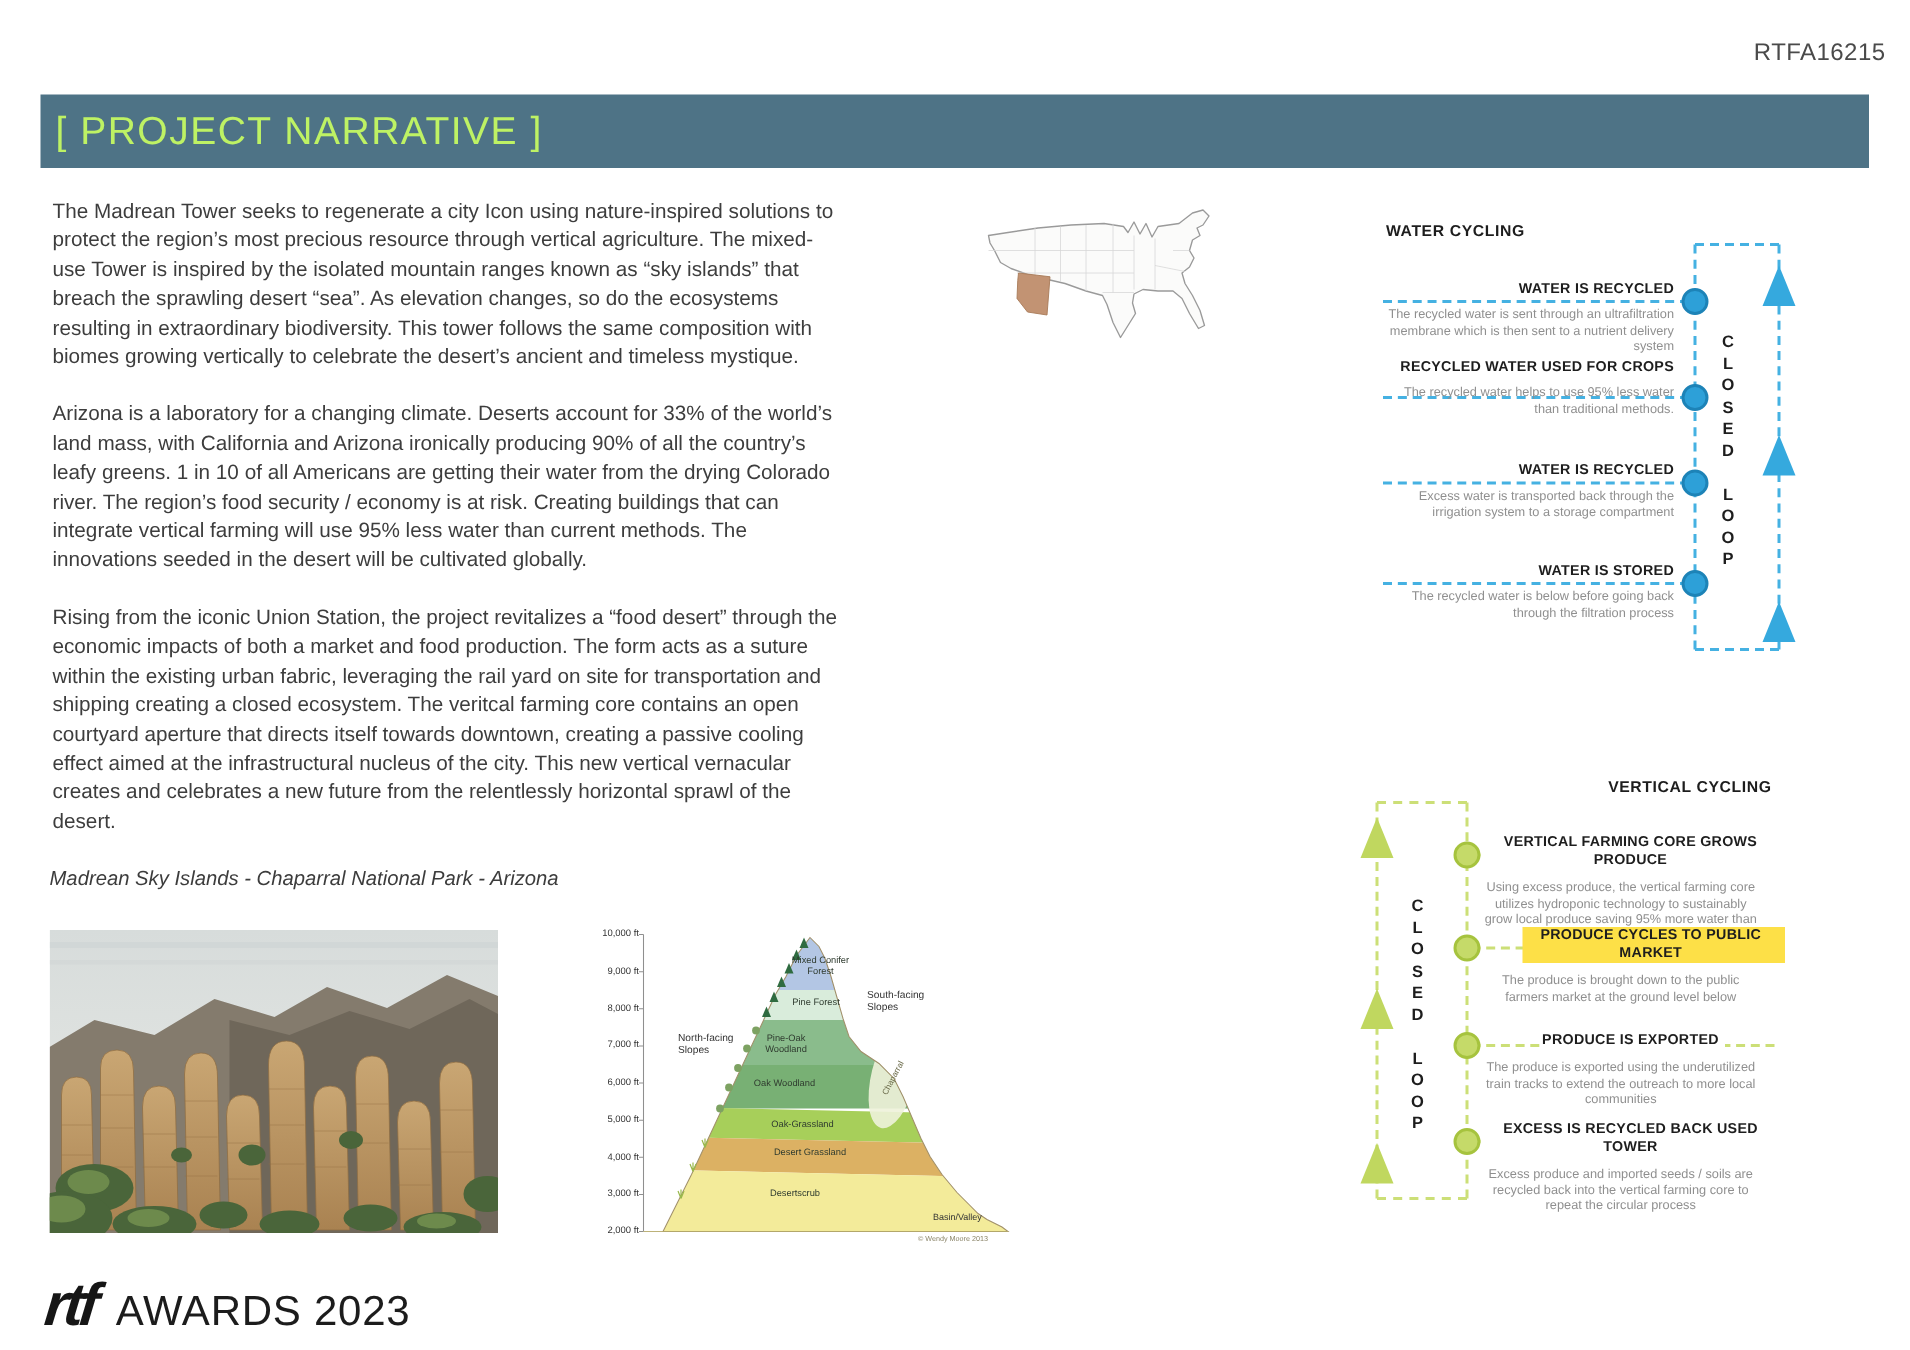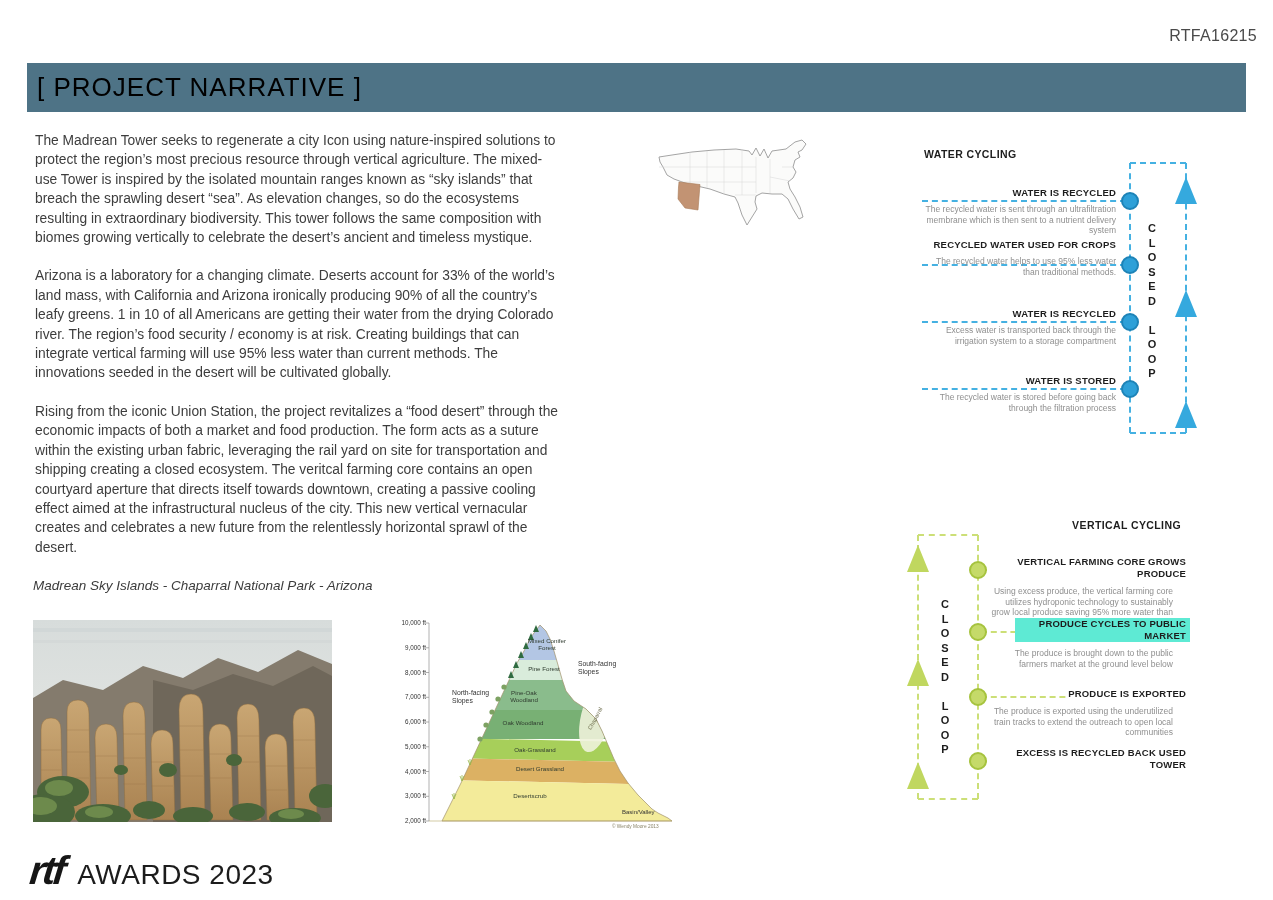--- a/index.html
+++ b/index.html
@@ -9,7 +9,7 @@
   .doc-id{position:absolute;top:27px;right:16px;font-size:16px;color:#4a4a4a;letter-spacing:.3px;}
 
   .header-bar{position:absolute;left:27px;top:63px;width:1219px;height:49px;background:#4e7386;}
-  .header-bar .title{color:#000000;font-size:26px;font-weight:400;letter-spacing:1px;line-height:49px;padding-left:10px;}
+  .header-bar .title{color:#bef264;font-size:26px;font-weight:400;letter-spacing:1px;line-height:49px;padding-left:10px;}
 
   .narrative{position:absolute;left:35px;top:131px;width:528px;color:#3d3d3d;font-size:13.8px;line-height:19.4px;}
   .narrative p{margin:0 0 19px 0;}

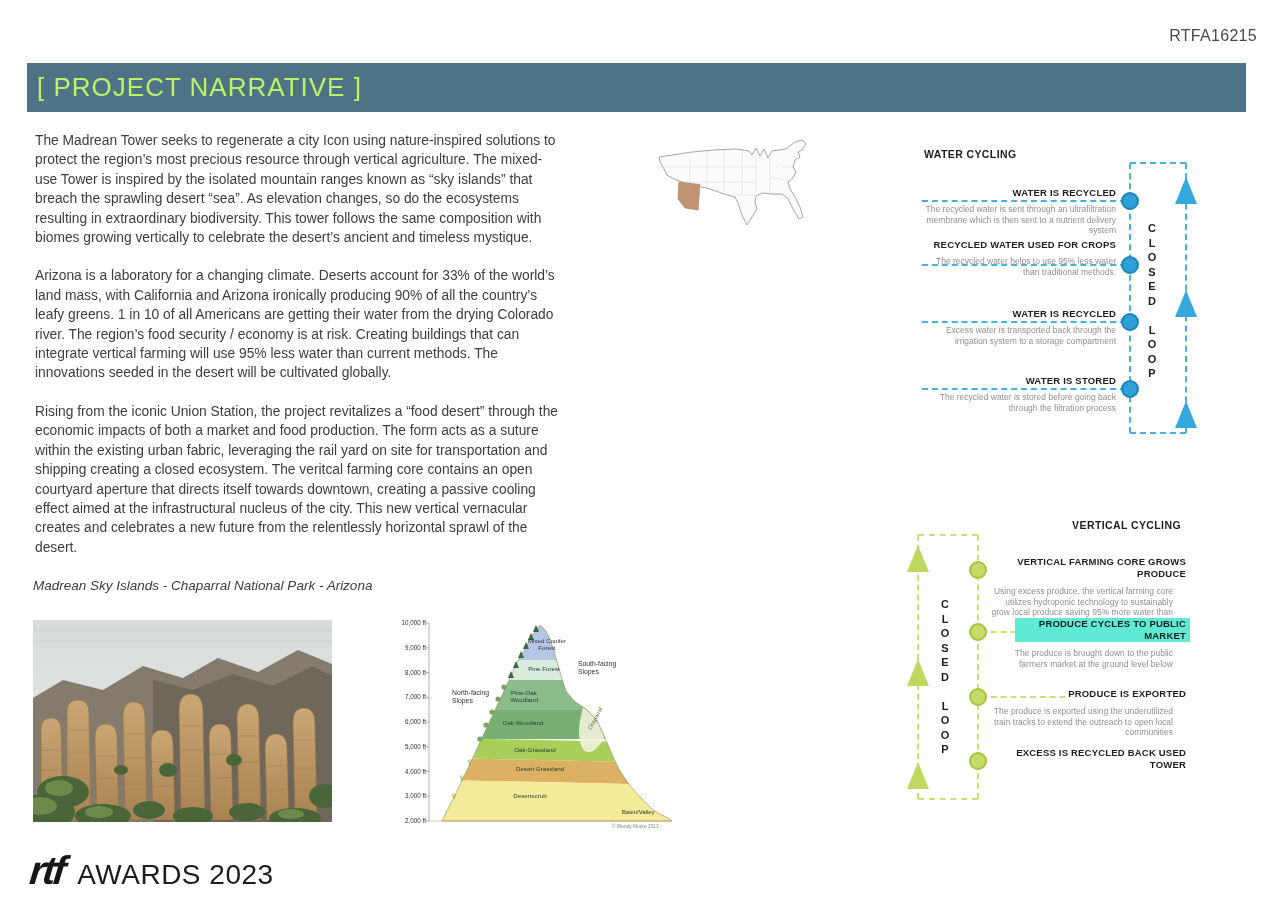--- a/index.html
+++ b/index.html
@@ -117,7 +117,7 @@
     </div>
     <div class="wc-item" style="top:230px;">
       <div class="item-title">WATER IS STORED</div>
-      <div class="item-desc">The recycled water is stored before going back through the filtration process</div>
+      <div class="item-desc">The recycled water is below before going back through the filtration process</div>
     </div>
 
     <div class="vline blue" style="left:209px;top:18px;height:270px;"></div>

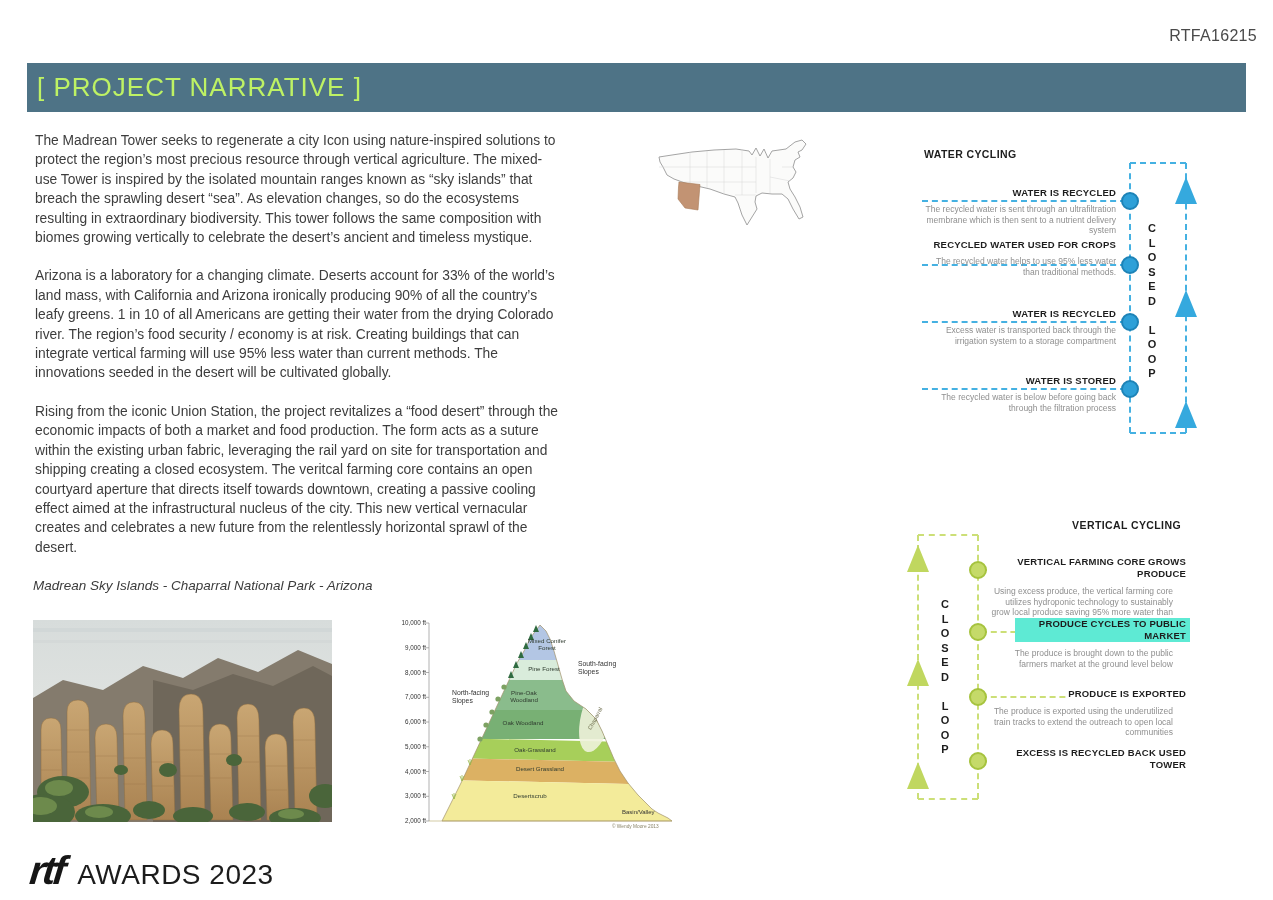--- a/index.html
+++ b/index.html
@@ -40,7 +40,7 @@
   .loop-label{position:absolute;width:16px;text-align:center;font-size:11px;font-weight:bold;color:#1d1d1d;line-height:14.5px;white-space:pre-line;}
 
   .wc-item{position:absolute;left:0;width:196px;text-align:right;}
-  .vf-item{position:absolute;left:85px;width:202px;text-align:right;}
+  .vf-item{position:absolute;left:85px;width:202px;text-align:center;}
 
   
   .chart{position:absolute;left:400px;top:613px;width:275px;height:224px;}

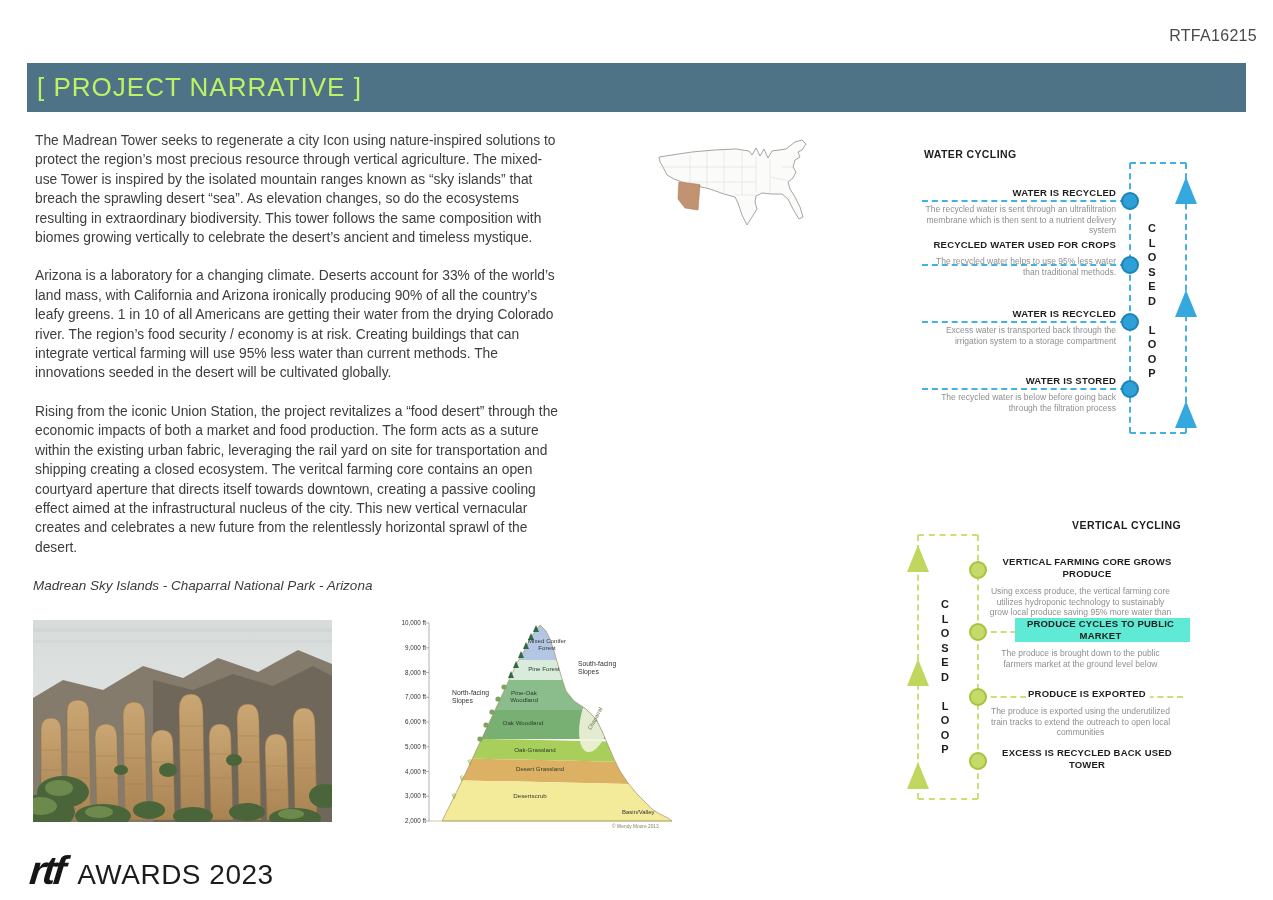--- a/index.html
+++ b/index.html
@@ -160,7 +160,7 @@
       <div class="item-desc" style="width:185px;">Using excess produce, the vertical farming core utilizes hydroponic technology to sustainably grow local produce saving 95% more water than traditional farming methods</div>
     </div>
     <div class="vf-item" style="top:103px;">
-      <div class="item-title" style="background:#5eead4;display:inline-block;padding-right:4px;margin-left:27px;">PRODUCE CYCLES TO PUBLIC MARKET</div>
+      <div class="item-title" style="background:#fde047;display:inline-block;padding-right:4px;margin-left:27px;">PRODUCE CYCLES TO PUBLIC MARKET</div>
       <div class="item-desc" style="width:185px;">The produce is brought down to the public farmers market at the ground level below</div>
     </div>
     <div class="vf-item" style="top:168px;">

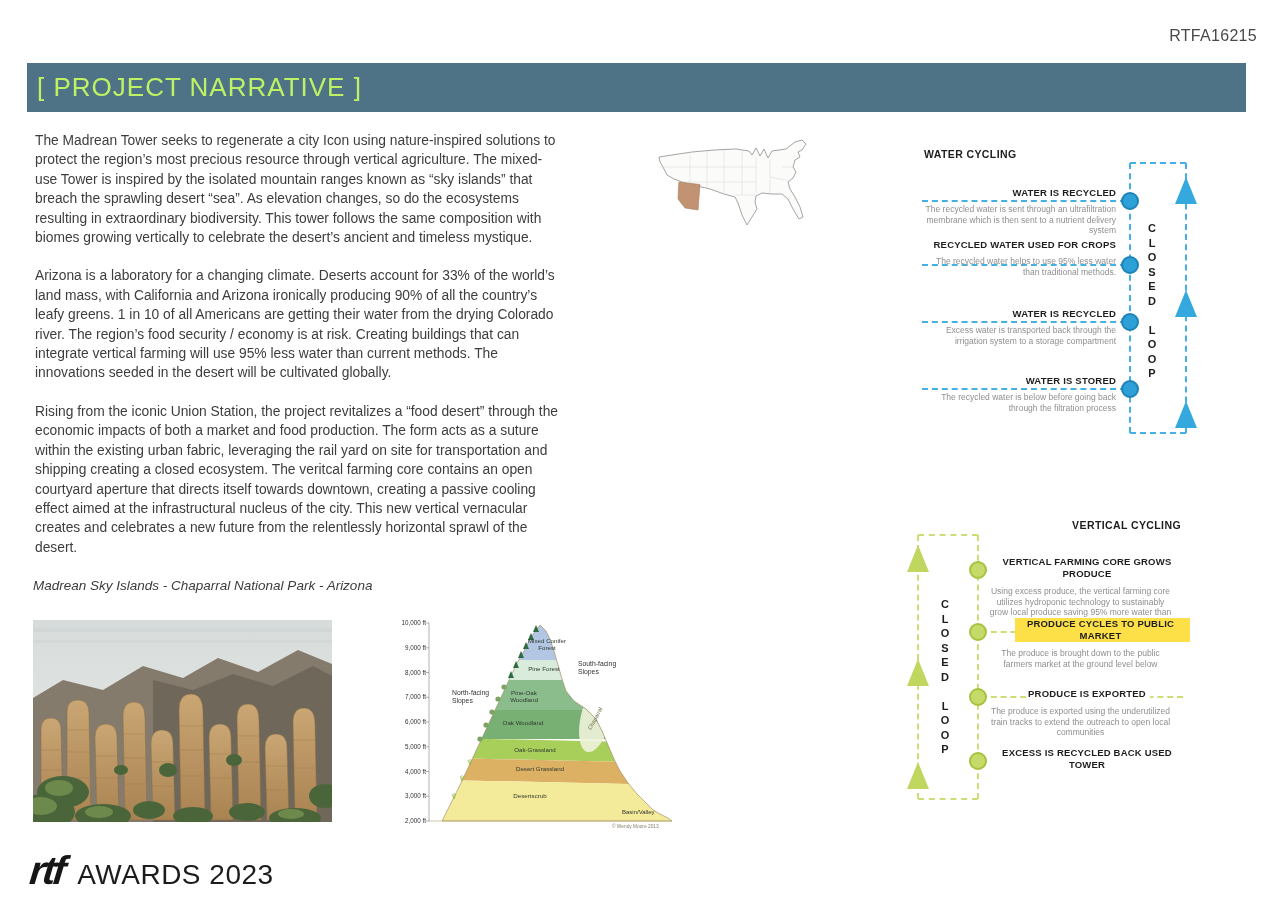--- a/index.html
+++ b/index.html
@@ -165,7 +165,7 @@
     </div>
     <div class="vf-item" style="top:168px;">
       <div class="item-title" style="background:#fff;display:inline-block;padding-right:4px;">PRODUCE IS EXPORTED</div>
-      <div class="item-desc" style="width:185px;">The produce is exported using the underutilized train tracks to extend the outreach to open local communities</div>
+      <div class="item-desc" style="width:185px;">The produce is exported using the underutilized train tracks to extend the outreach to more local communities</div>
     </div>
     <div class="vf-item" style="top:232px;">
       <div class="item-title" style="background:#fff;display:inline-block;padding-right:4px;">EXCESS IS RECYCLED BACK USED TOWER</div>

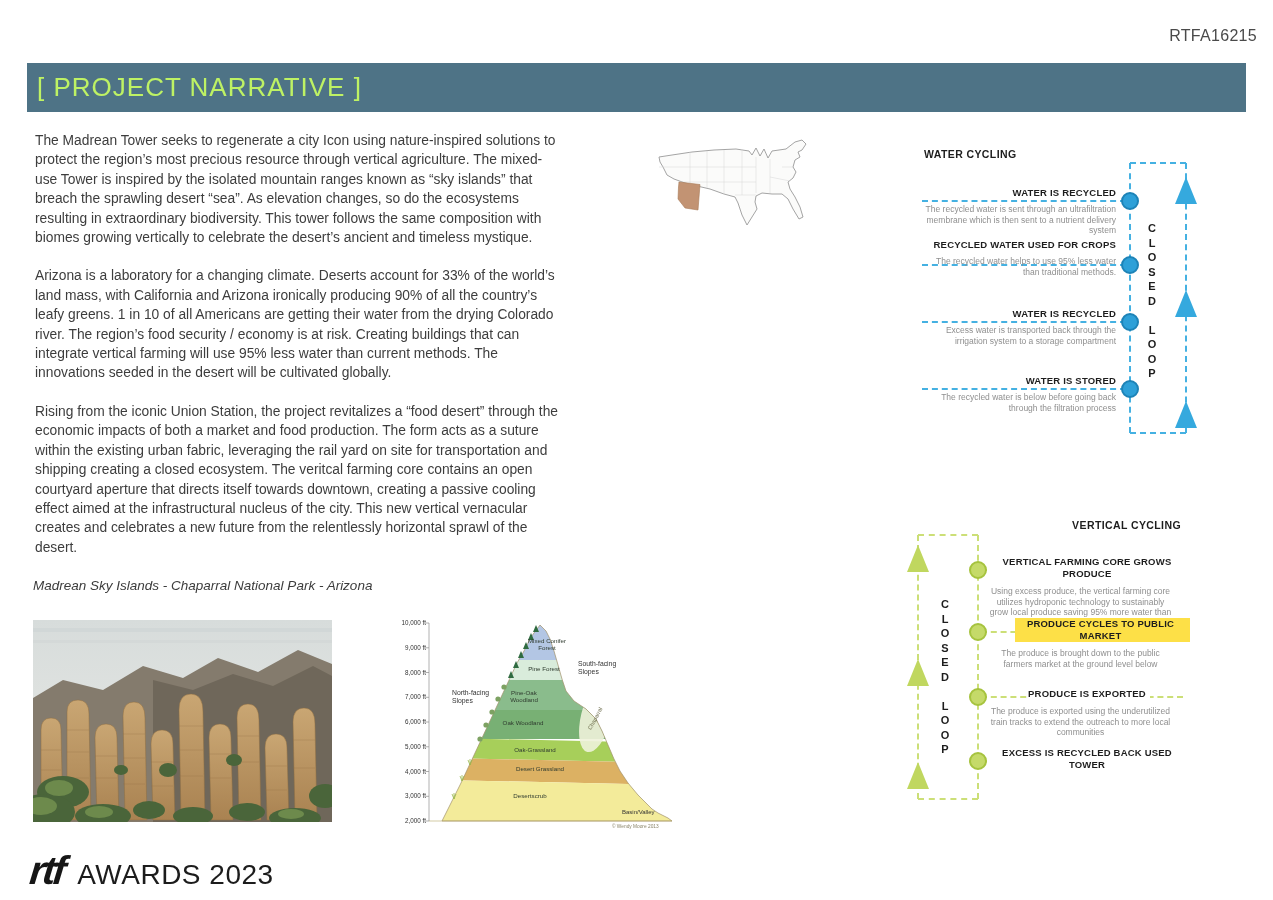--- a/index.html
+++ b/index.html
@@ -169,6 +169,7 @@
     </div>
     <div class="vf-item" style="top:232px;">
       <div class="item-title" style="background:#fff;display:inline-block;padding-right:4px;">EXCESS IS RECYCLED BACK USED TOWER</div>
+      <div class="item-desc" style="width:185px;">Excess produce and imported seeds / soils are recycled back into the vertical farming core to repeat the circular process</div>
     </div>
 
     <div class="vline green" style="left:14px;top:20px;height:264px;"></div>

